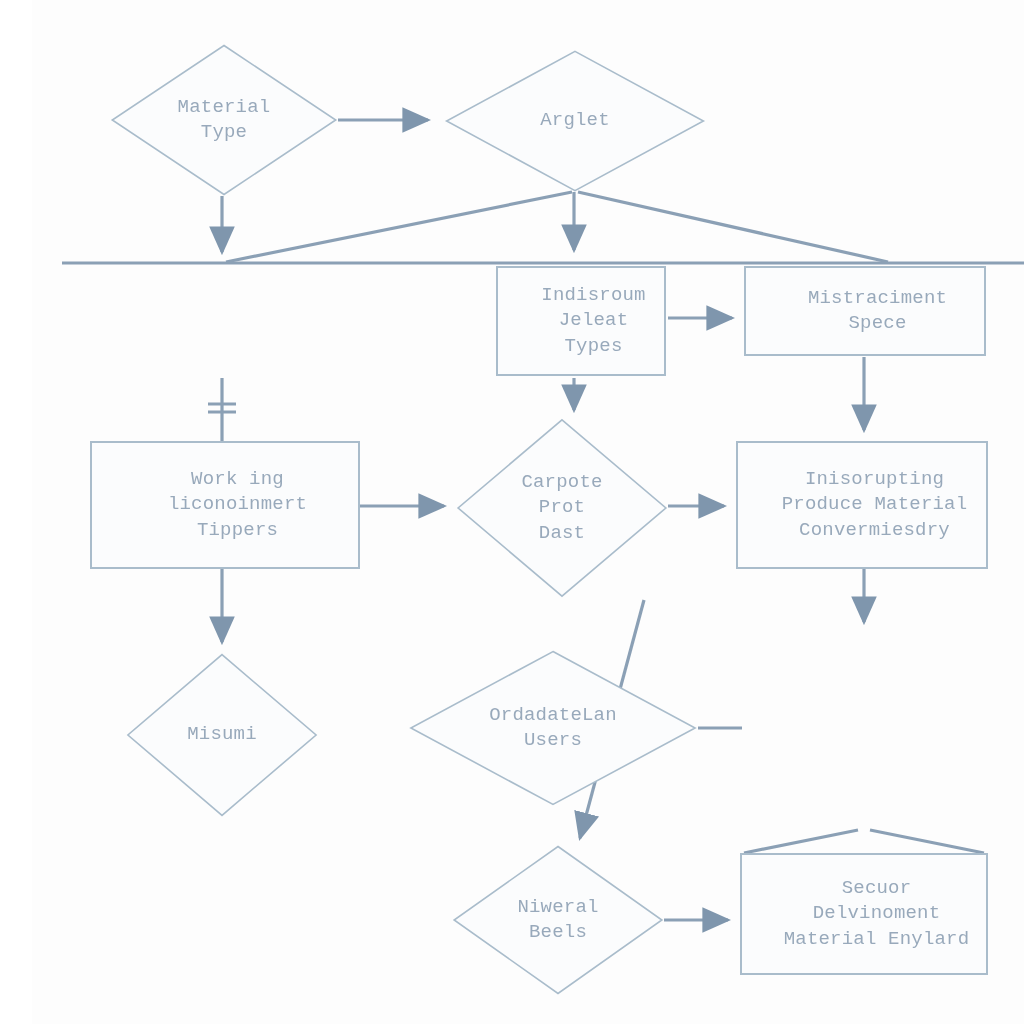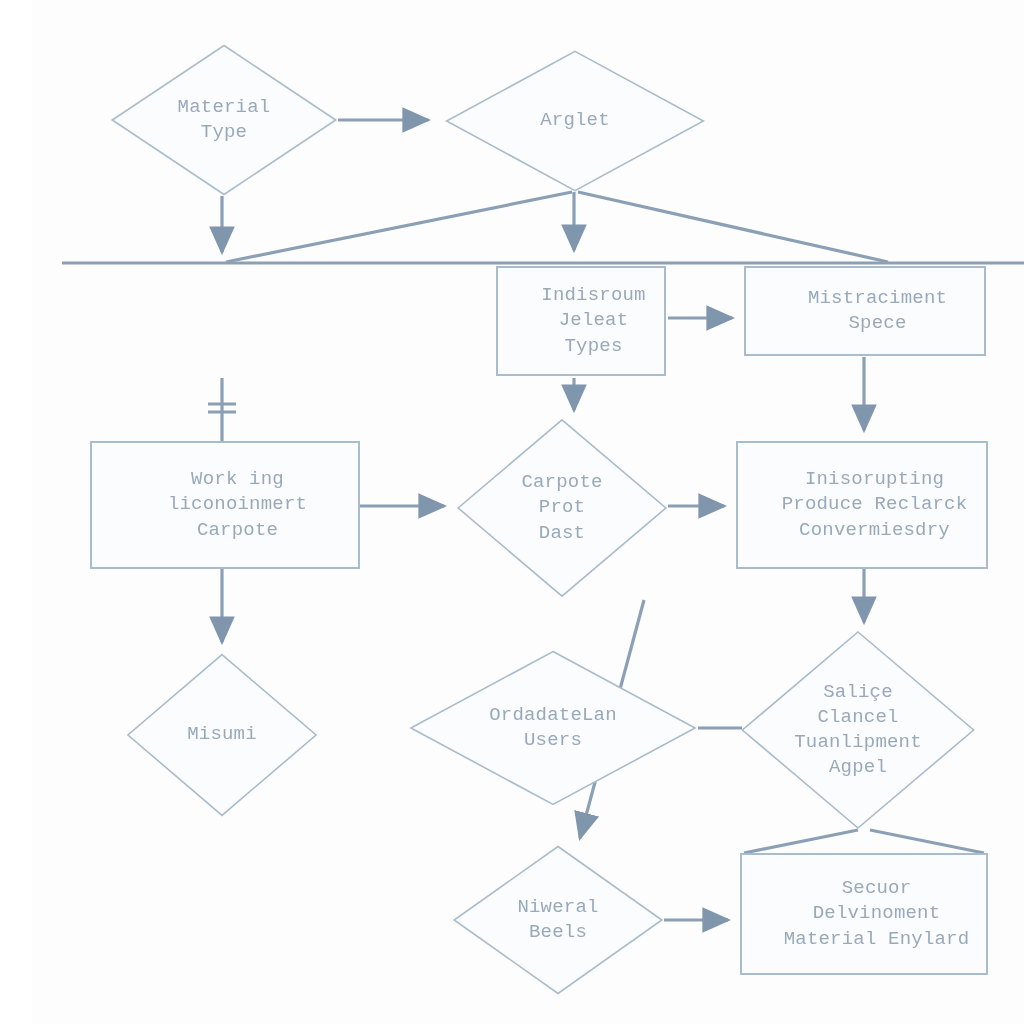--- a/index.html
+++ b/index.html
@@ -148,7 +148,7 @@
   <div class="node box" style="left:58px; top:441px; width:270px; height:128px;">
     <span class="node-label">Work ing
 liconoinmert
-Carpote</span>
+Tippers</span>
   </div>
 
   <div class="node diamond" style="left:424px; top:418px; width:212px; height:180px;">

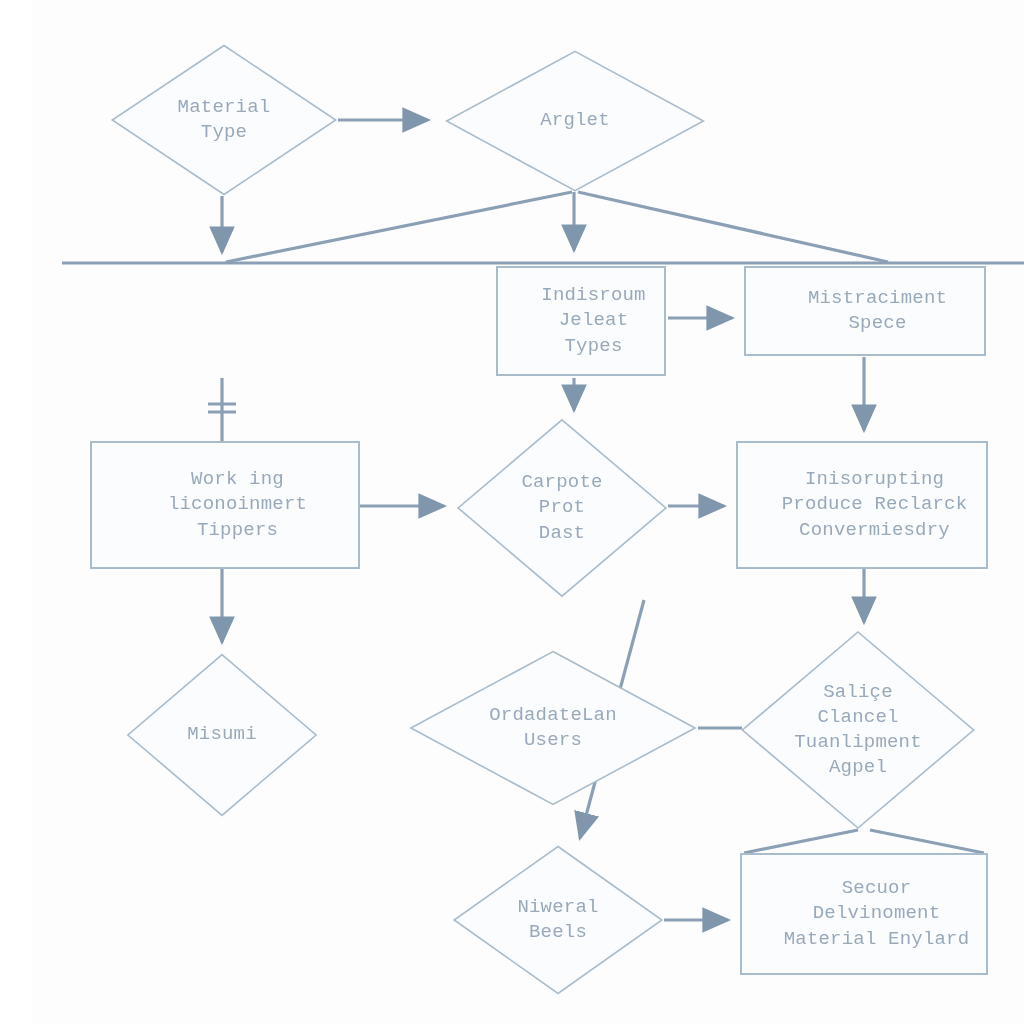--- a/index.html
+++ b/index.html
@@ -162,7 +162,7 @@
 
   <div class="node box" style="left:704px; top:441px; width:252px; height:128px;">
     <span class="node-label">Inisorupting
-Produce Reclarck
+Produce Material
 Convermiesdry</span>
   </div>
 

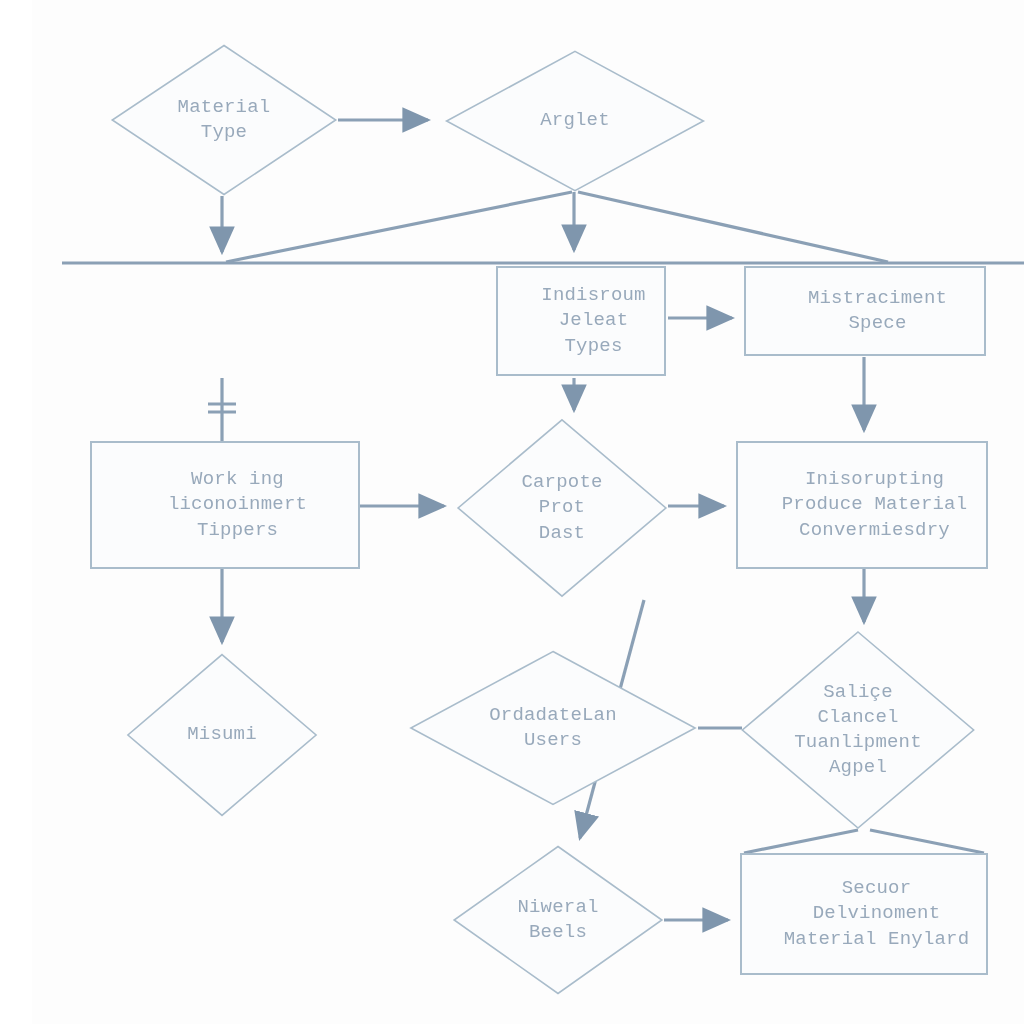--- a/index.html
+++ b/index.html
@@ -181,15 +181,6 @@
 Users</span>
   </div>
 
-  <div class="node diamond" style="left:708px; top:630px; width:236px; height:200px;">
-    <svg class="diamond-shape" viewBox="0 0 100 100" preserveAspectRatio="none">
-      <polygon points="50,1 99,50 50,99 1,50" fill="#fbfcfd" stroke="#a9bccb" stroke-width="1.6" vector-effect="non-scaling-stroke"></polygon>
-    </svg>
-    <span class="node-label">Saliçe
-Clancel
-Tuanlipment
-Agpel</span>
-  </div>
 
   <div class="node diamond" style="left:420px; top:845px; width:212px; height:150px;">
     <svg class="diamond-shape" viewBox="0 0 100 100" preserveAspectRatio="none">

